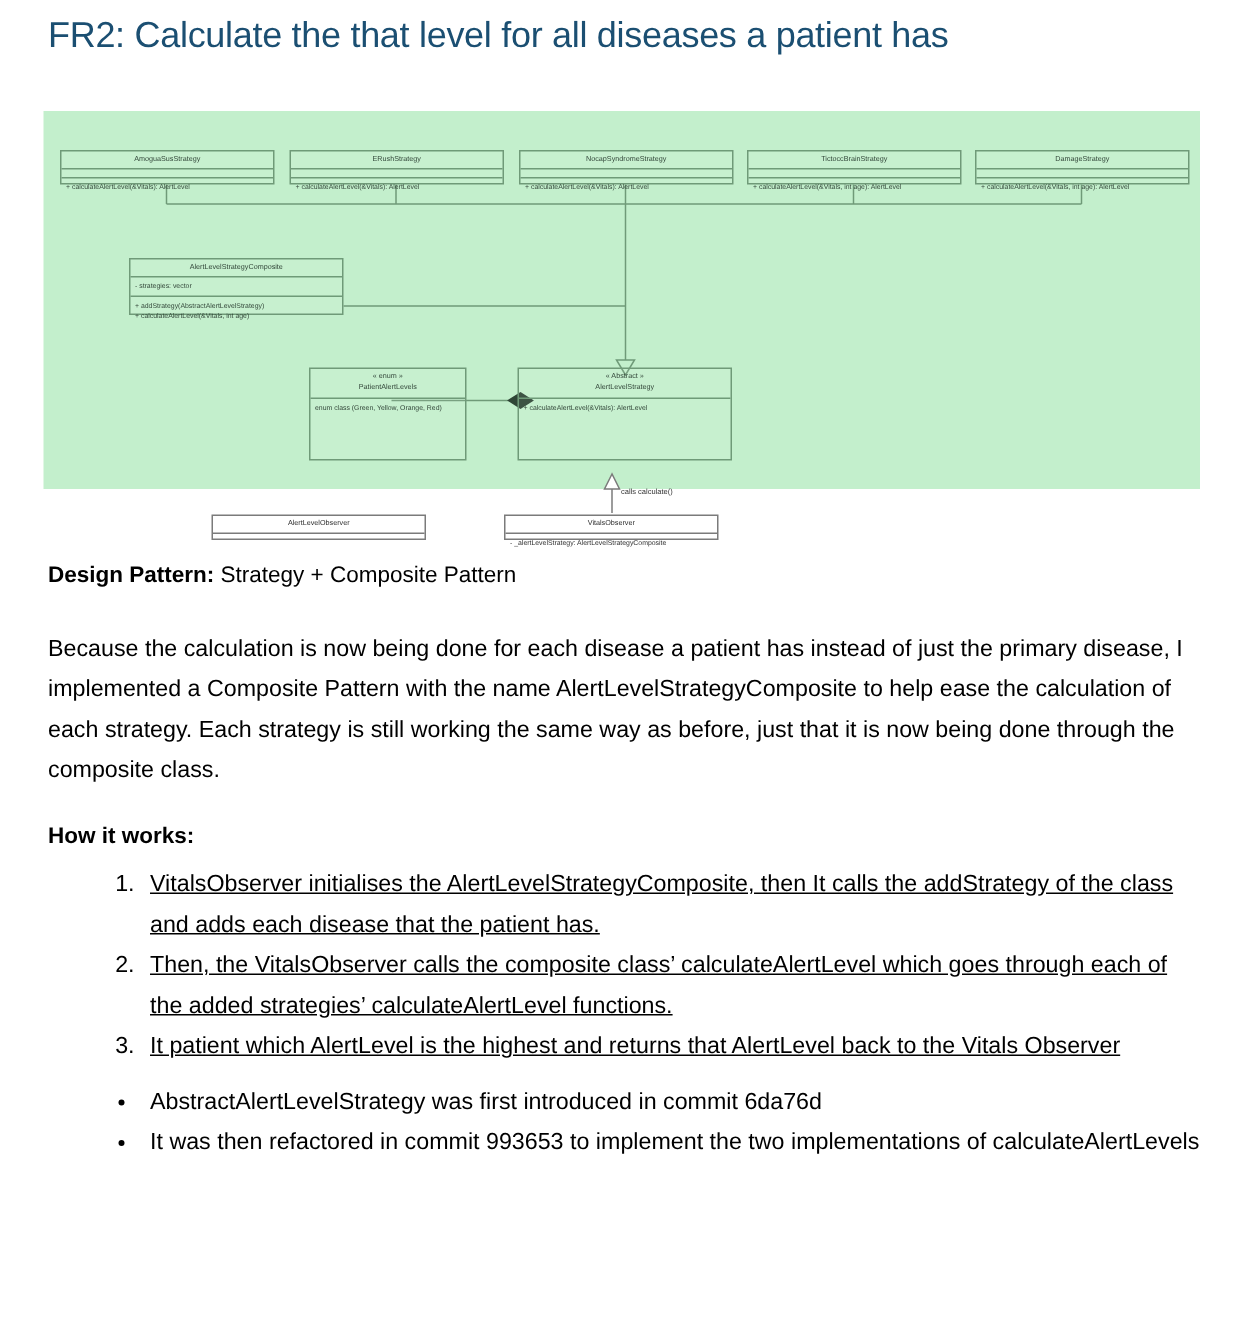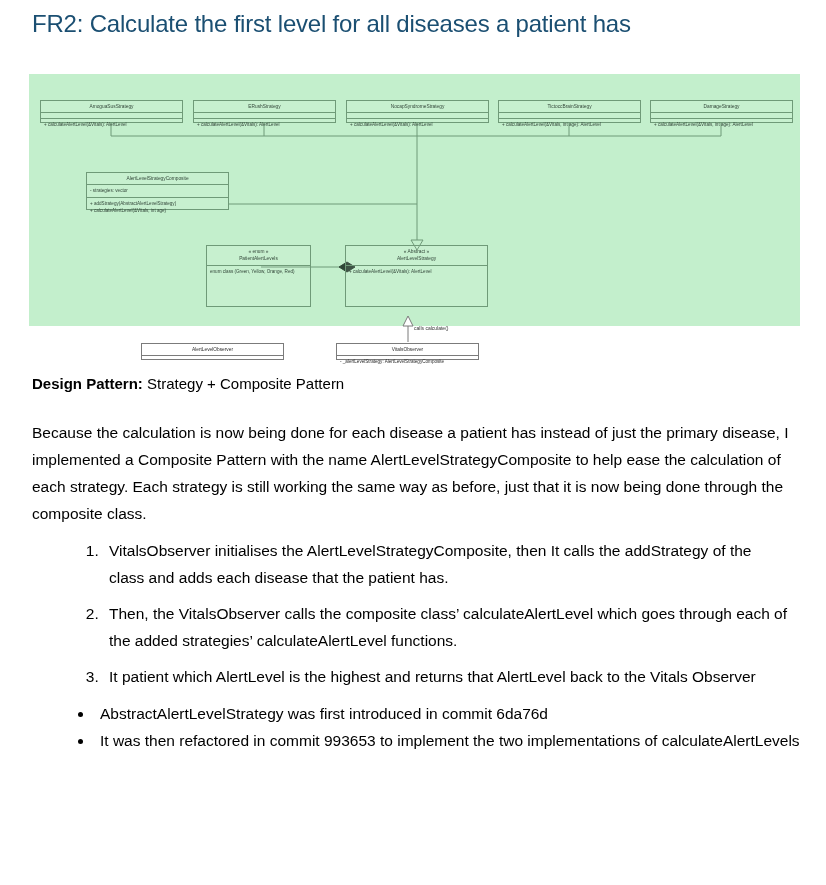--- a/index.html
+++ b/index.html
@@ -132,7 +132,7 @@
 </head>
 <body>
 
-<div class="page-title">FR2: Calculate the first level for all diseases a patient has</div>
+<div class="page-title">FR2: Calculate the that level for all diseases a patient has</div>
 
 <div class="diagram-wrap">
 

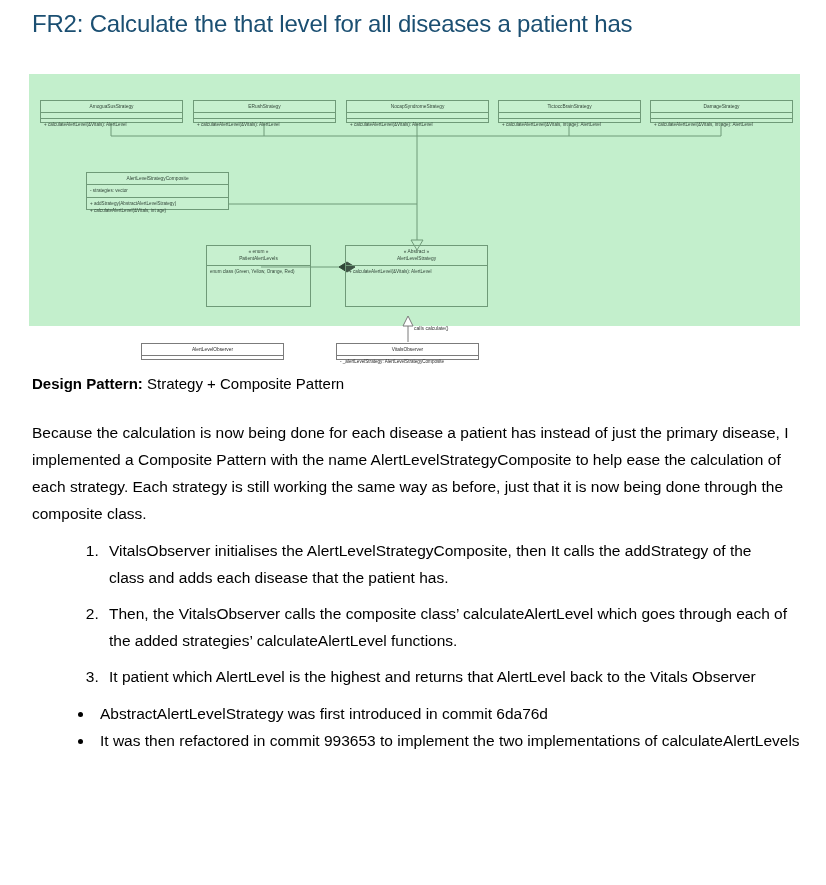--- a/index.html
+++ b/index.html
@@ -265,6 +265,7 @@
 
   <p class="para">Because the calculation is now being done for each disease a patient has instead of just the primary disease, I implemented a Composite Pattern with the name AlertLevelStrategyComposite to help ease the calculation of each strategy. Each strategy is still working the same way as before, just that it is now being done through the composite class.</p>
 
+  <p class="subhead">How it works:</p>
 
   <ol class="steps">
     <li>VitalsObserver initialises the AlertLevelStrategyComposite, then It calls the addStrategy of the class and adds each disease that the patient has.</li>

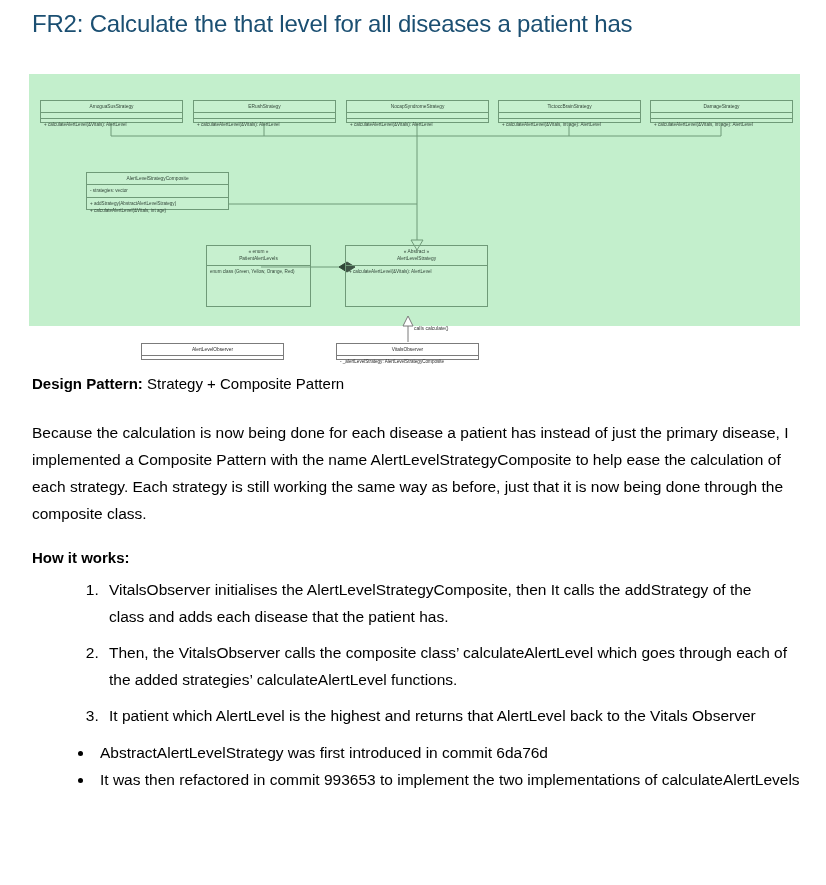--- a/index.html
+++ b/index.html
@@ -120,7 +120,7 @@
     font-size: 15.5px;
     line-height: 27px;
   }
-  ol.steps li { padding-left: 6px; margin: 9px; }
+  ol.steps li { padding-left: 6px; margin: 0; text-decoration: underline; }
   ul.commits {
     margin: 10px 0 0 0;
     padding-left: 62px;

